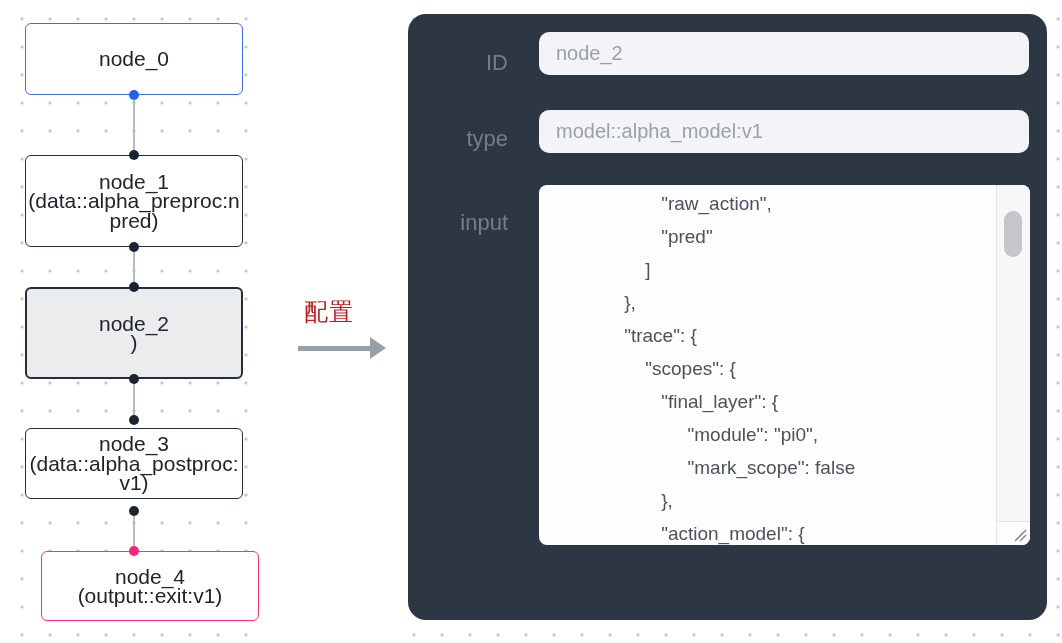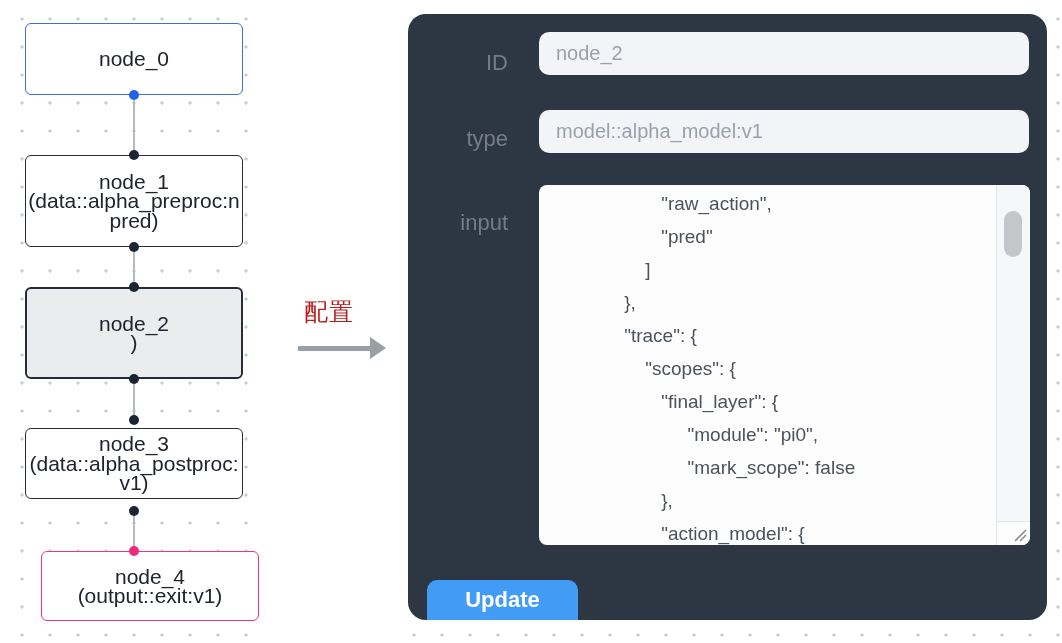--- a/index.html
+++ b/index.html
@@ -194,7 +194,6 @@
     </div>
   </div>
 
-  <button class="update-btn">Update</button>
 </div>
 
 </body></html>

